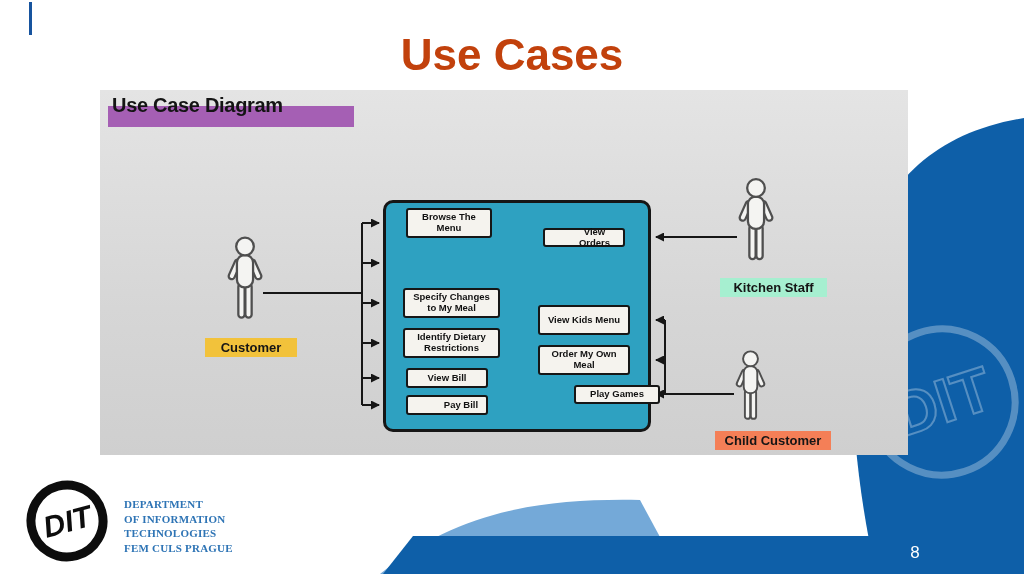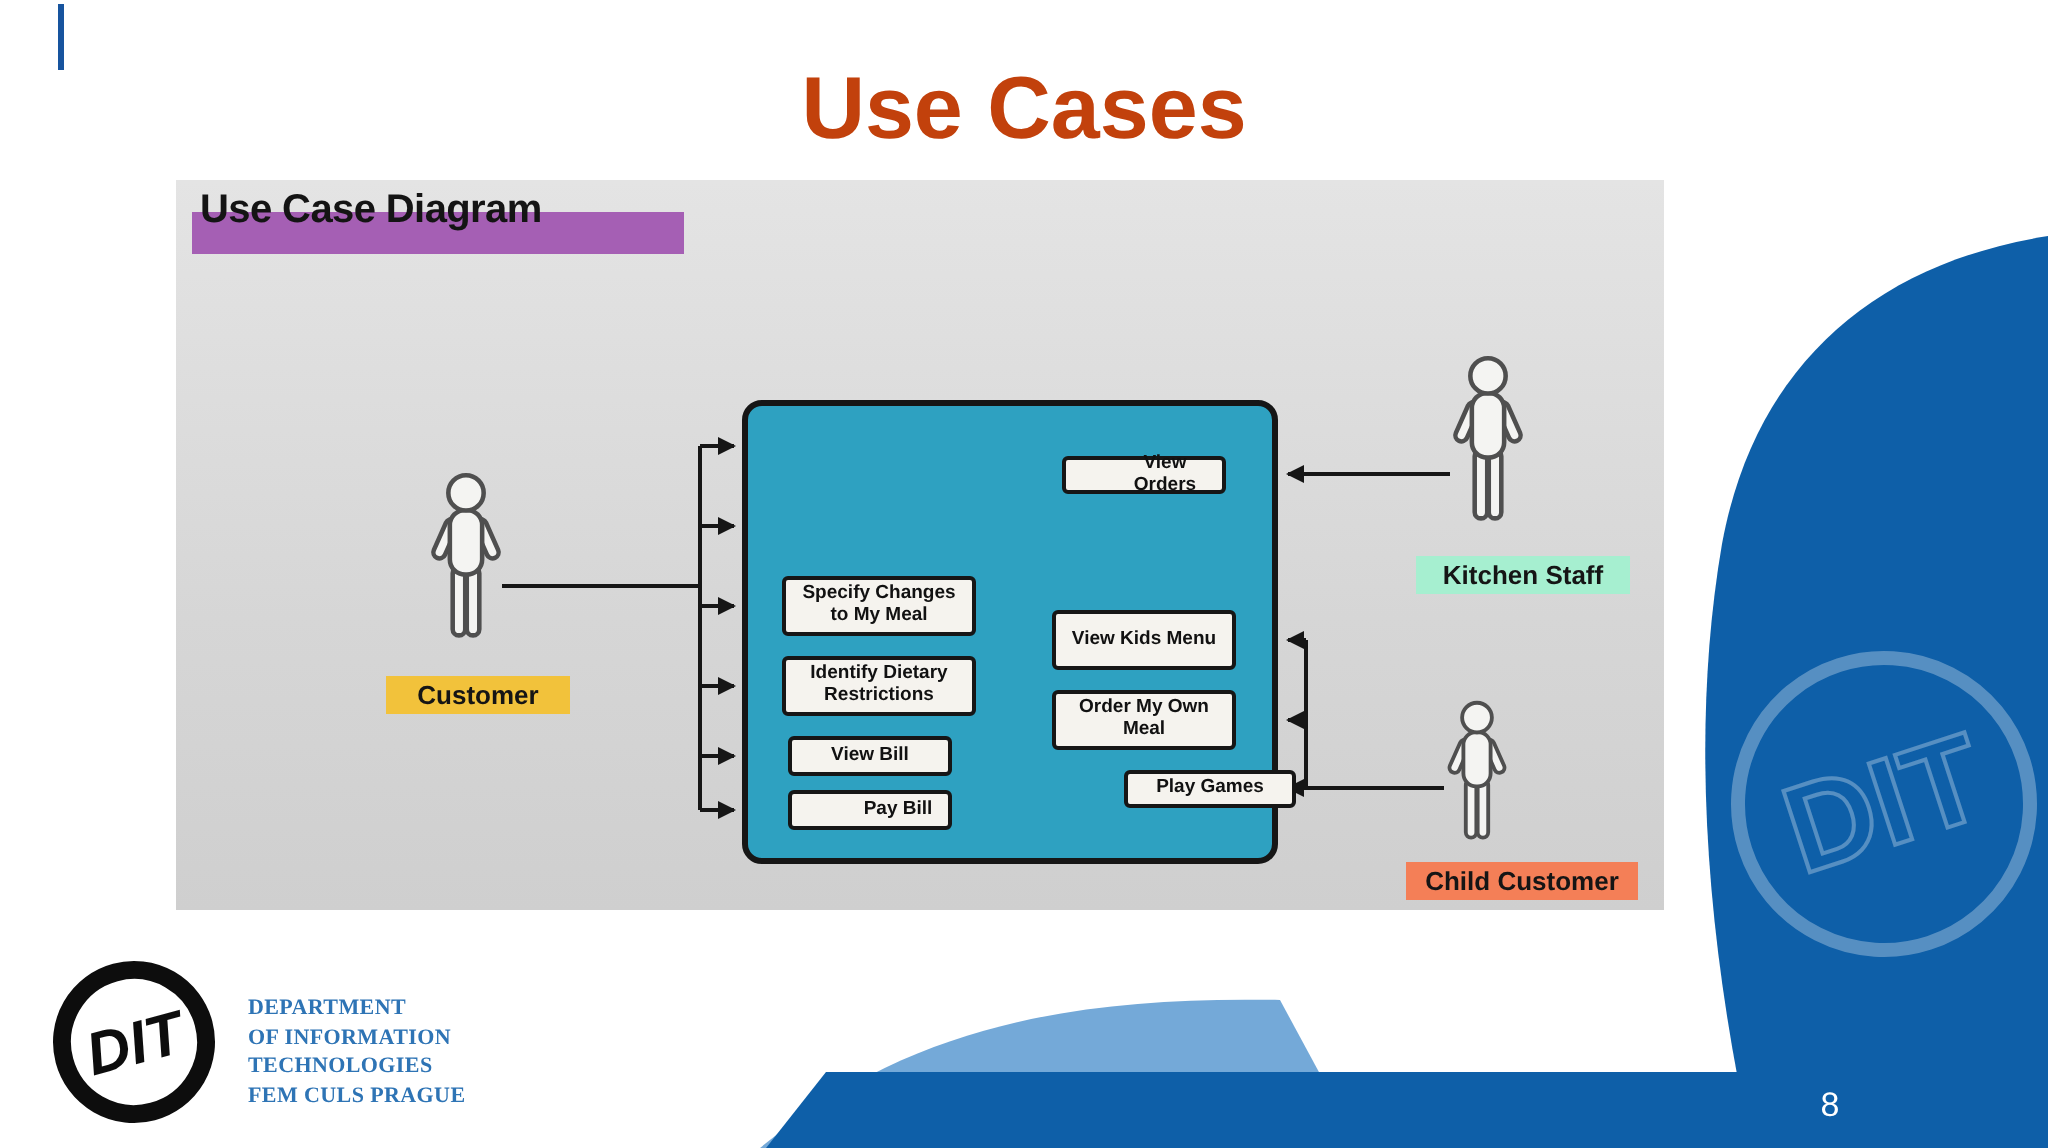--- a/index.html
+++ b/index.html
@@ -18,7 +18,7 @@
               color:#fff; font-size:17px; z-index:3; }
 
   
-  .diagram { position:absolute; left:88px; top:90px; width:744px; height:365px;
+  .diagram { position:absolute; left:100px; top:90px; width:808px; height:365px;
              background:linear-gradient(180deg,#E4E4E4 0%,#D6D6D6 60%,#CFCFCF 100%); z-index:2; }
 
   .dheading { position:absolute; left:8px; top:4px; width:270px; height:34px; }

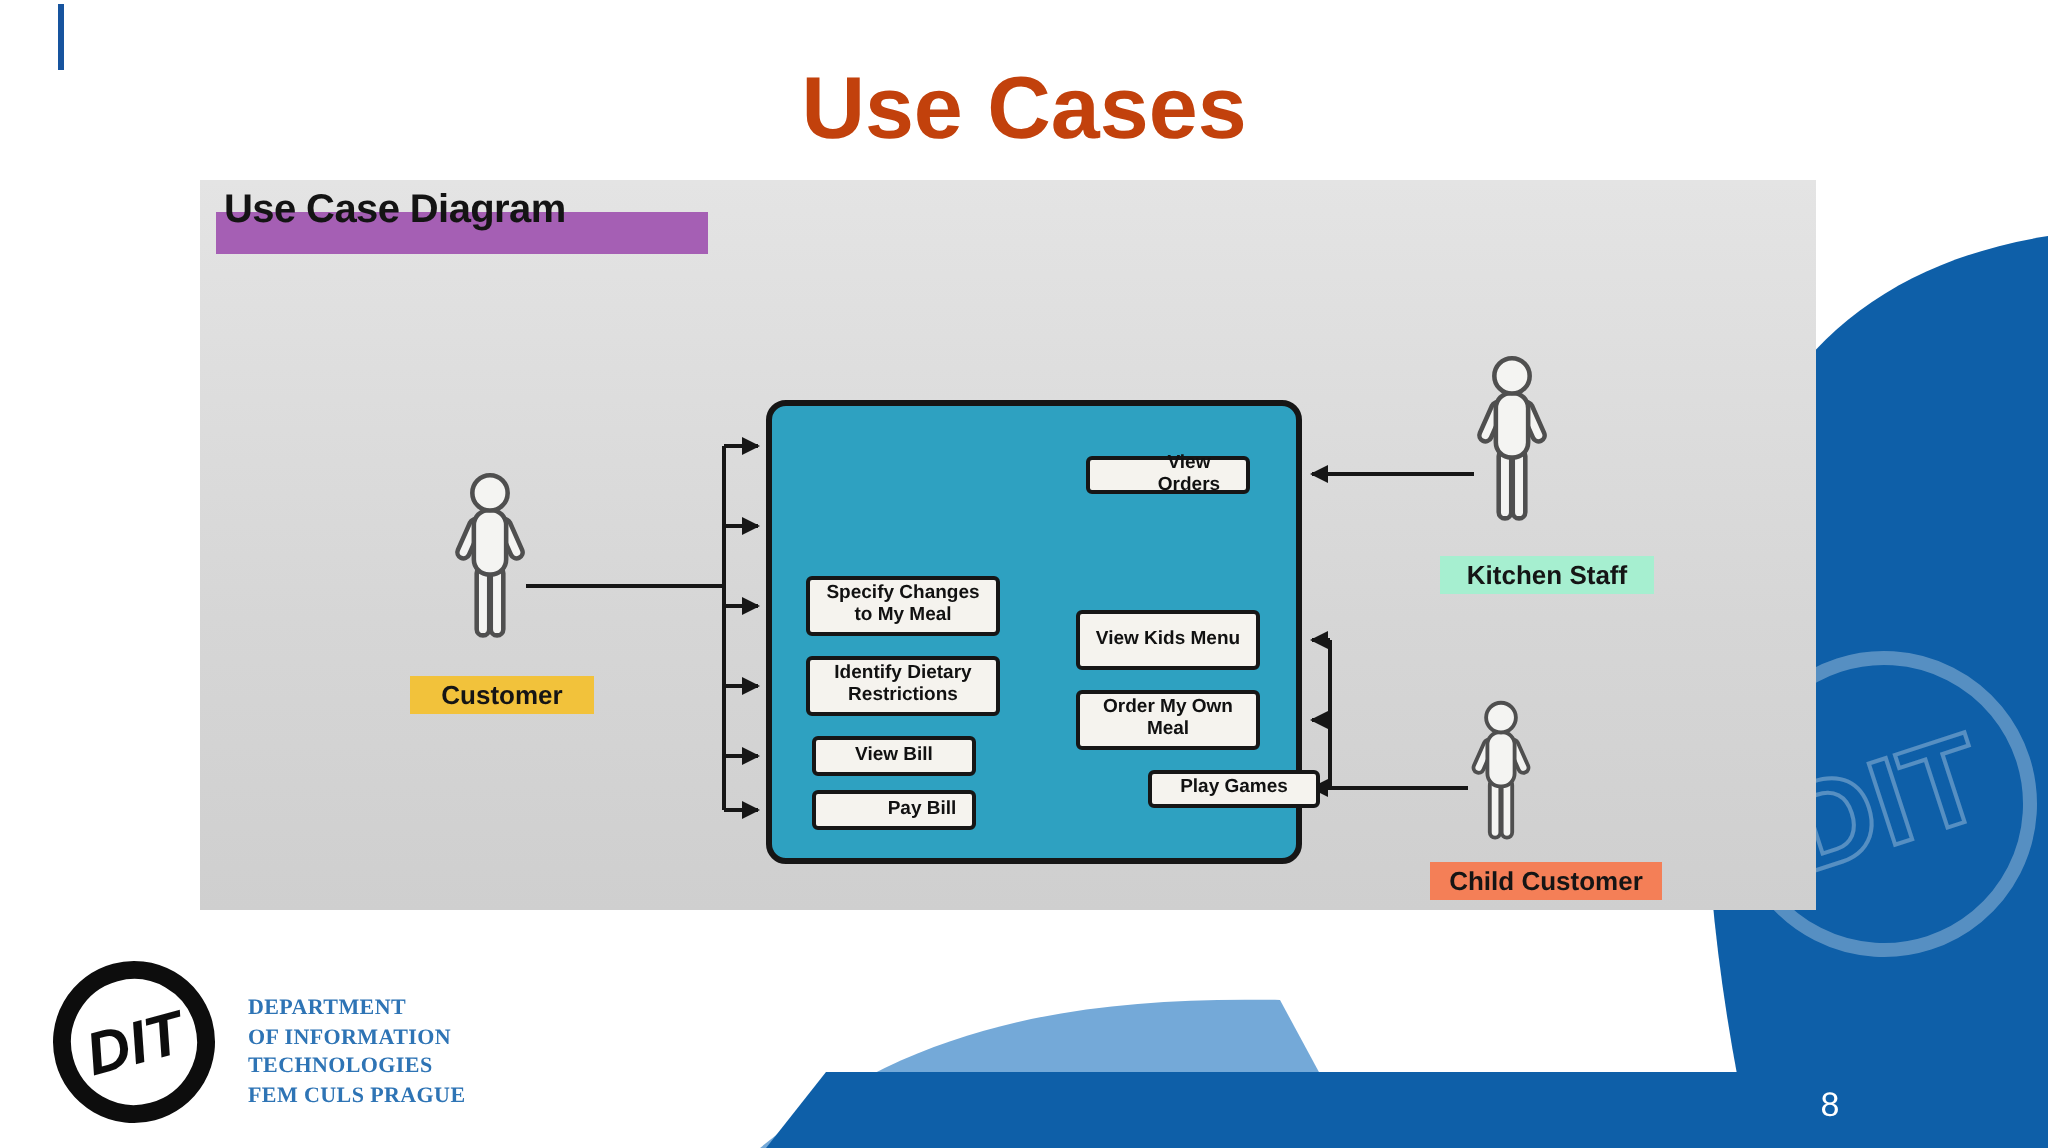--- a/index.html
+++ b/index.html
@@ -128,6 +128,7 @@
     <div class="actor-label" style="left: 615px; top: 341px; width: 116px; height: 19px; background-color: rgb(244, 127, 87);">Child Customer</div>
 
     <div class="boundary" style="background-color: rgb(46, 161, 193);">
+      <div class="uc" style="left:20px; top:5px;  width:86px; height:30px;">Browse The Menu</div>
       <div class="uc" style="left:17px; top:85px; width:97px; height:30px;">Specify Changes to My Meal</div>
       <div class="uc" style="left:17px; top:125px;width:97px; height:30px;">Identify Dietary Restrictions</div>
       <div class="uc" style="left:20px; top:165px;width:82px; height:20px;">View Bill</div>

